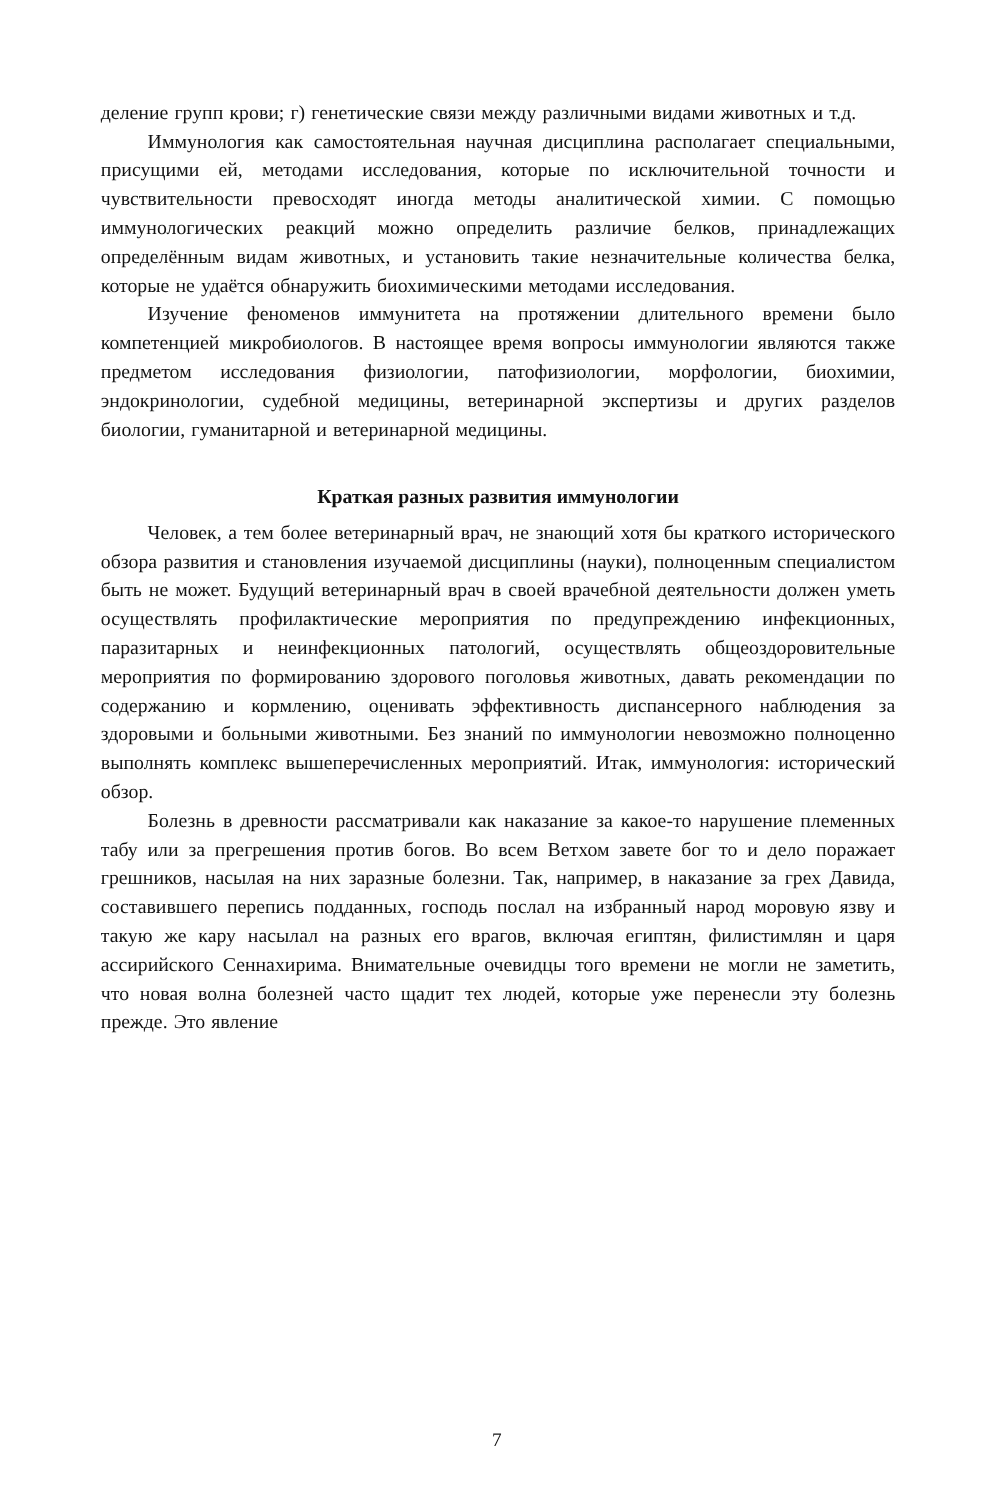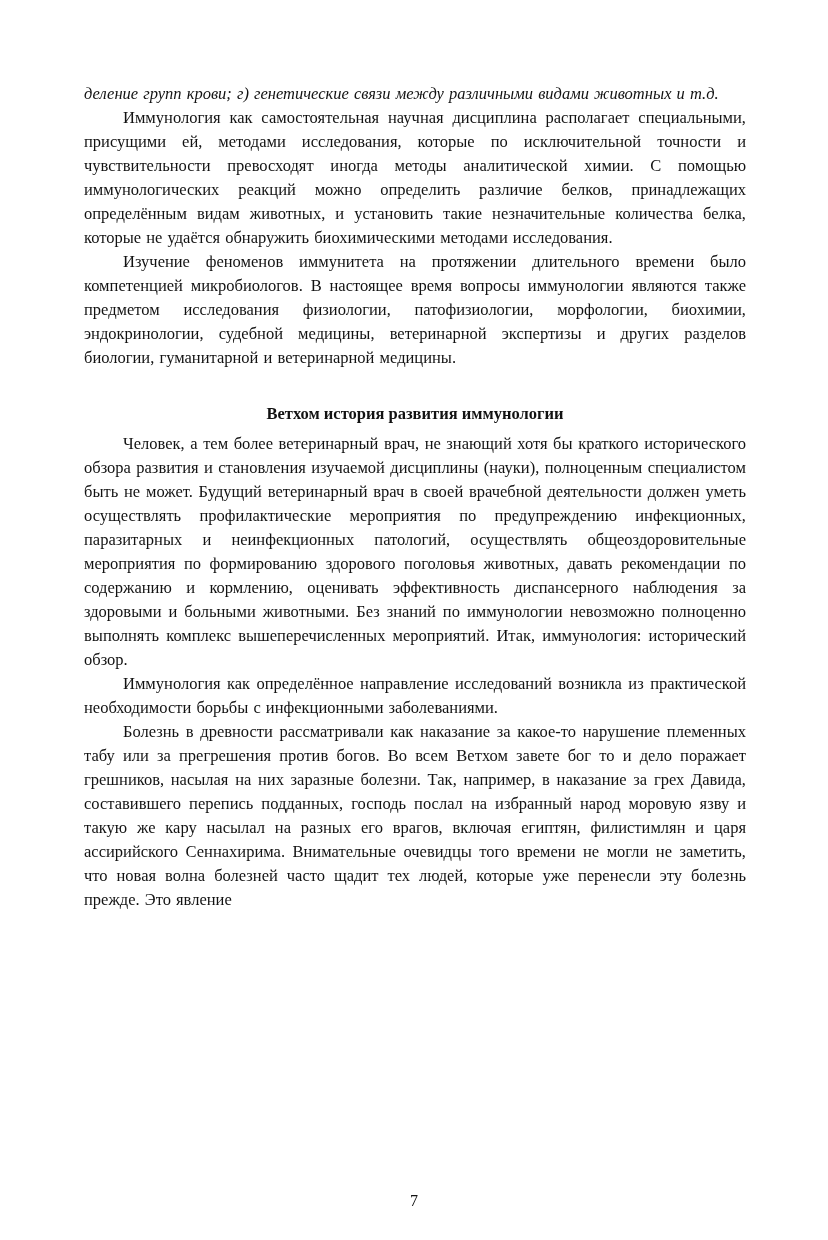--- a/index.html
+++ b/index.html
@@ -37,7 +37,6 @@
   }
   .para.no-indent {
     text-indent: 0;
-    font-style: italic;
   }
   .heading {
     font-size: 16.5px;

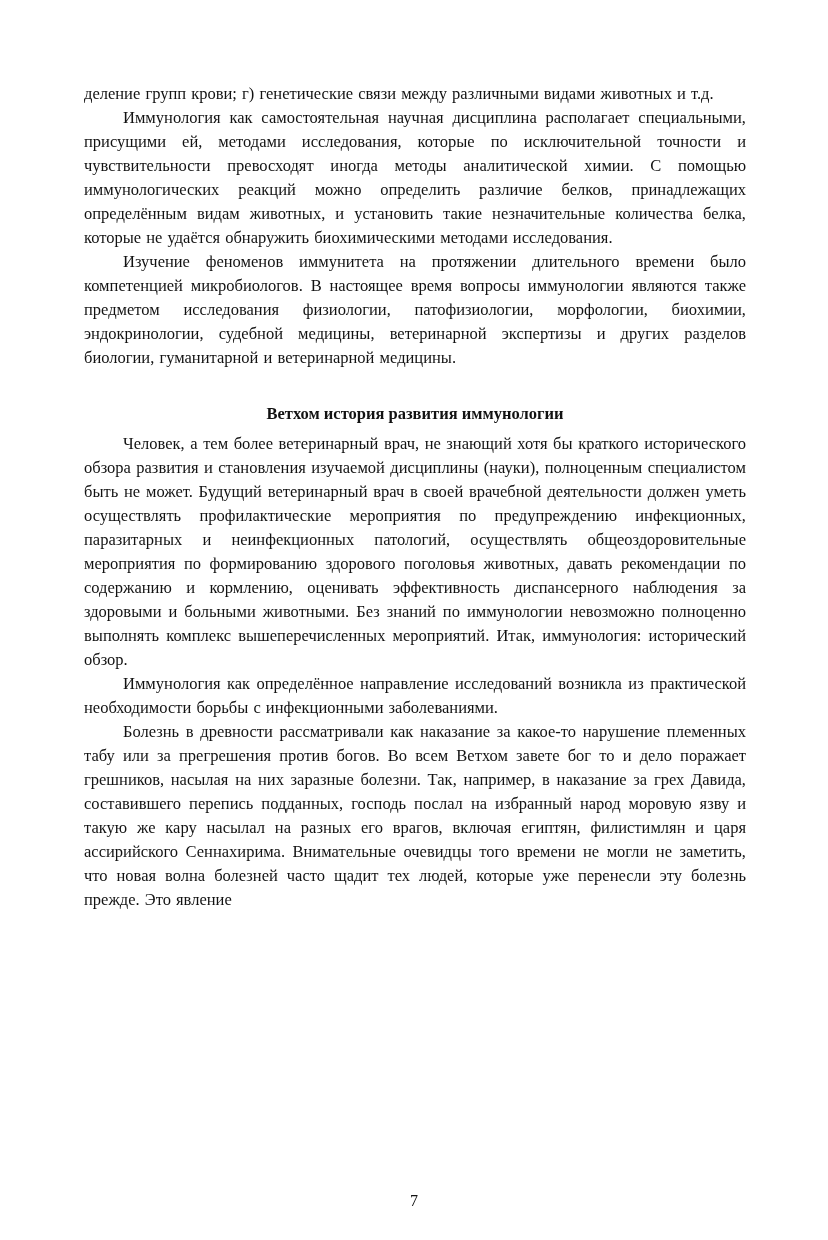--- a/index.html
+++ b/index.html
@@ -65,7 +65,7 @@
     <p class="para">Иммунология как самостоятельная научная дисциплина располагает специальными, присущими ей, методами исследования, которые по исключительной точности и чувствительности превосходят иногда методы аналитической химии. С помощью иммунологических реакций можно определить различие белков, принадлежащих определённым видам животных, и установить такие незначительные количества белка, которые не удаётся обнаружить биохимическими методами исследования.</p>
     <p class="para">Изучение феноменов иммунитета на протяжении длительного времени было компетенцией микробиологов. В настоящее время вопросы иммунологии являются также предметом исследования физиологии, патофизиологии, морфологии, биохимии, эндокринологии, судебной медицины, ветеринарной экспертизы и других разделов биологии, гуманитарной и ветеринарной медицины.</p>
 
-    <h2 class="heading">Ветхом история развития иммунологии</h2>
+    <h2 class="heading">Краткая разных развития иммунологии</h2>
 
     <p class="para">Человек, а тем более ветеринарный врач, не знающий хотя бы краткого исторического обзора развития и становления изучаемой дисциплины (науки), полноценным специалистом быть не может. Будущий ветеринарный врач в своей врачебной деятельности должен уметь осуществлять профилактические мероприятия по предупреждению инфекционных, паразитарных и неинфекционных патологий, осуществлять общеоздоровительные мероприятия по формированию здорового поголовья животных, давать рекомендации по содержанию и кормлению, оценивать эффективность диспансерного наблюдения за здоровыми и больными животными. Без знаний по иммунологии невозможно полноценно выполнять комплекс вышеперечисленных мероприятий. Итак, иммунология: исторический обзор.</p>
     <p class="para">Иммунология как определённое направление исследований возникла из практической необходимости борьбы с инфекционными заболеваниями.</p>

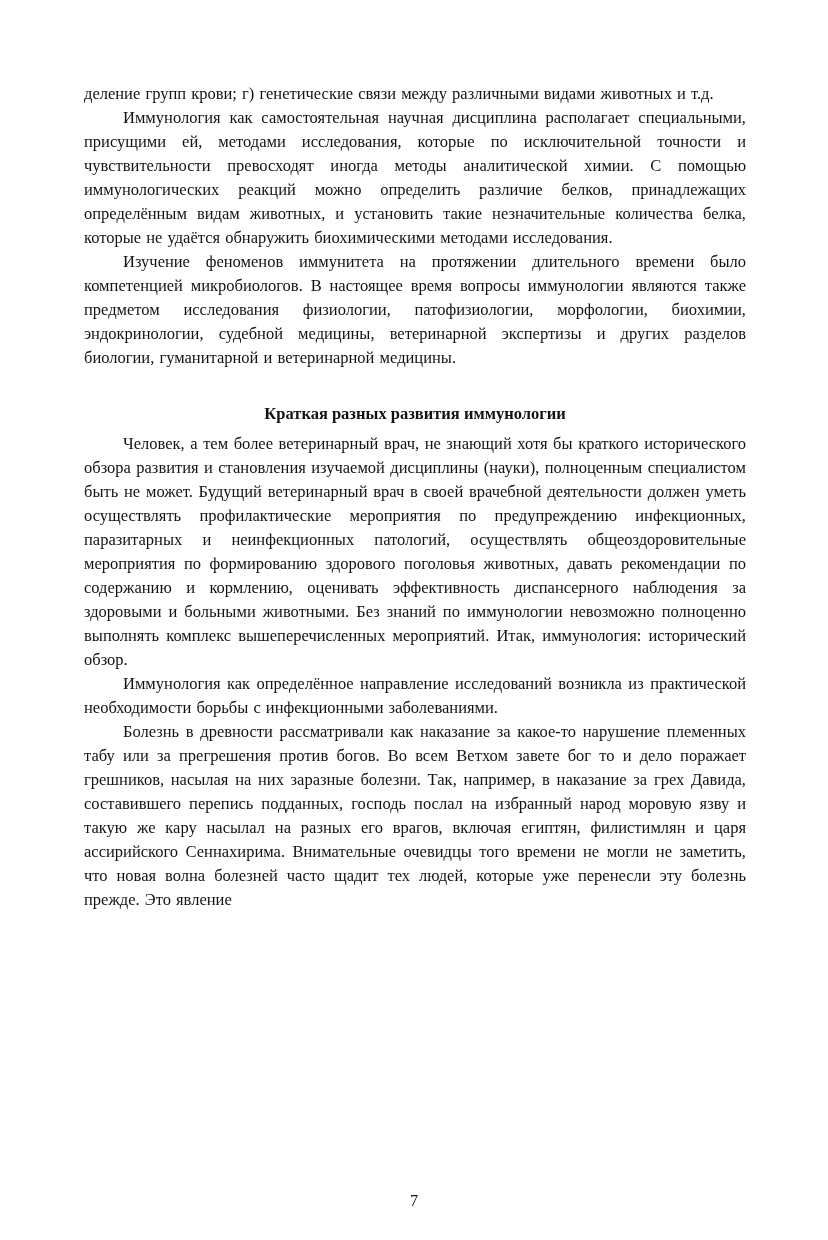--- a/index.html
+++ b/index.html
@@ -68,7 +68,6 @@
     <h2 class="heading">Краткая разных развития иммунологии</h2>
 
     <p class="para">Человек, а тем более ветеринарный врач, не знающий хотя бы краткого исторического обзора развития и становления изучаемой дисциплины (науки), полноценным специалистом быть не может. Будущий ветеринарный врач в своей врачебной деятельности должен уметь осуществлять профилактические мероприятия по предупреждению инфекционных, паразитарных и неинфекционных патологий, осуществлять общеоздоровительные мероприятия по формированию здорового поголовья животных, давать рекомендации по содержанию и кормлению, оценивать эффективность диспансерного наблюдения за здоровыми и больными животными. Без знаний по иммунологии невозможно полноценно выполнять комплекс вышеперечисленных мероприятий. Итак, иммунология: исторический обзор.</p>
-    <p class="para">Иммунология как определённое направление исследований возникла из практической необходимости борьбы с инфекционными заболеваниями.</p>
     <p class="para">Болезнь в древности рассматривали как наказание за какое-то нарушение племенных табу или за прегрешения против богов. Во всем Ветхом завете бог то и дело поражает грешников, насылая на них заразные болезни. Так, например, в наказание за грех Давида, составившего перепись подданных, господь послал на избранный народ моровую язву и такую же кару насылал на разных его врагов, включая египтян, филистимлян и царя ассирийского Сеннахирима. Внимательные очевидцы того времени не могли не заметить, что новая волна болезней часто щадит тех людей, которые уже перенесли эту болезнь прежде. Это явление</p>
   </main>
 

